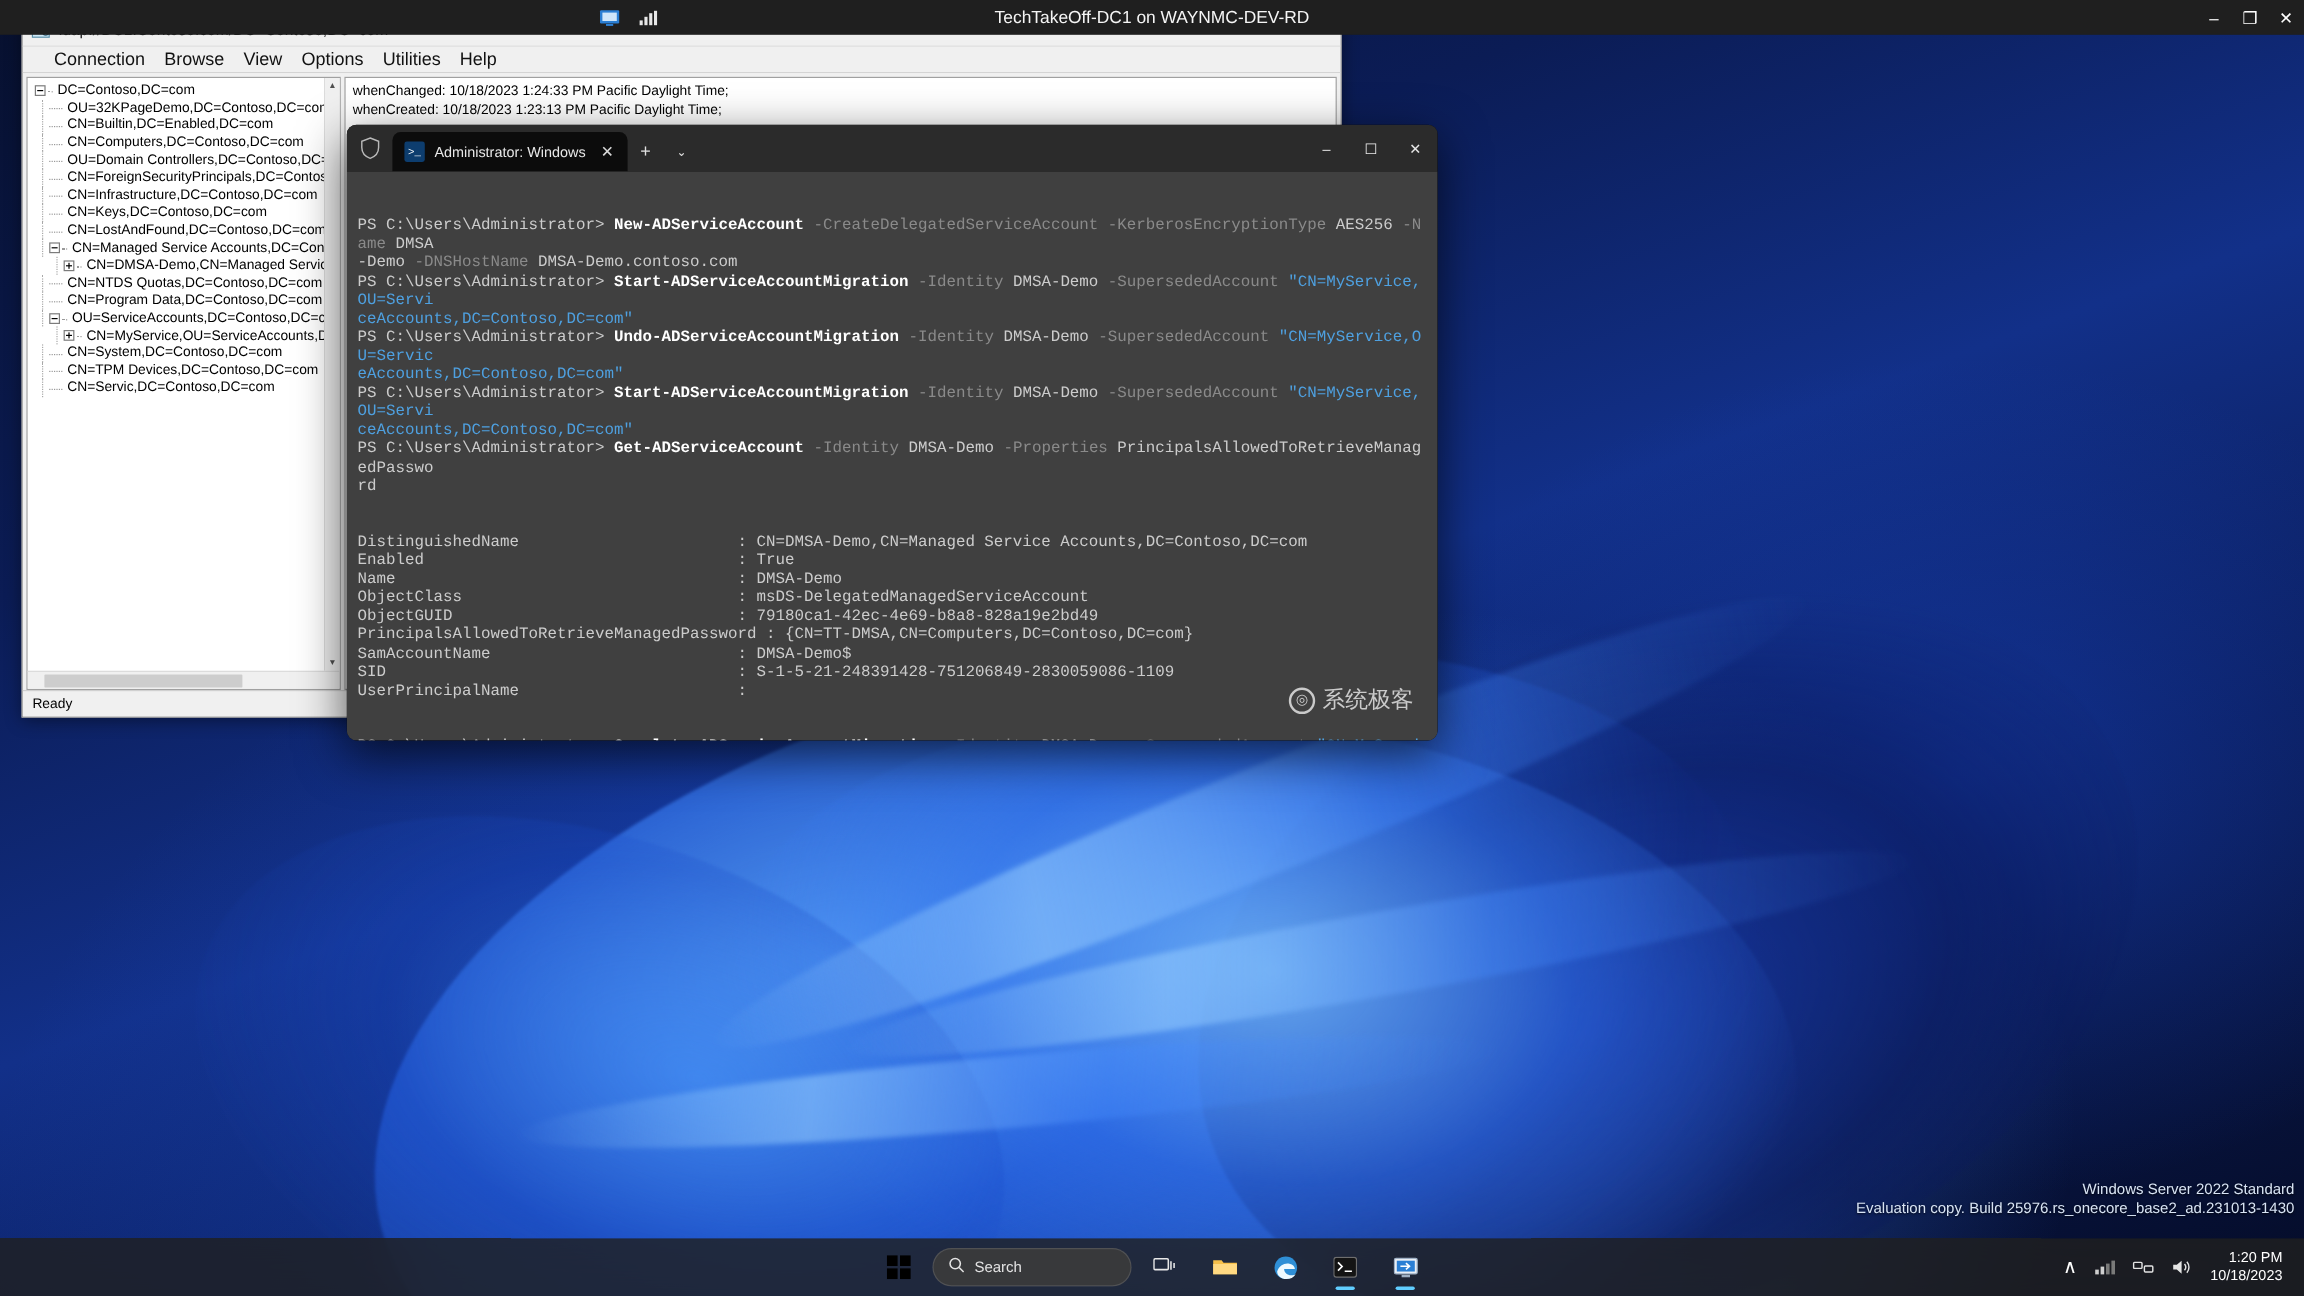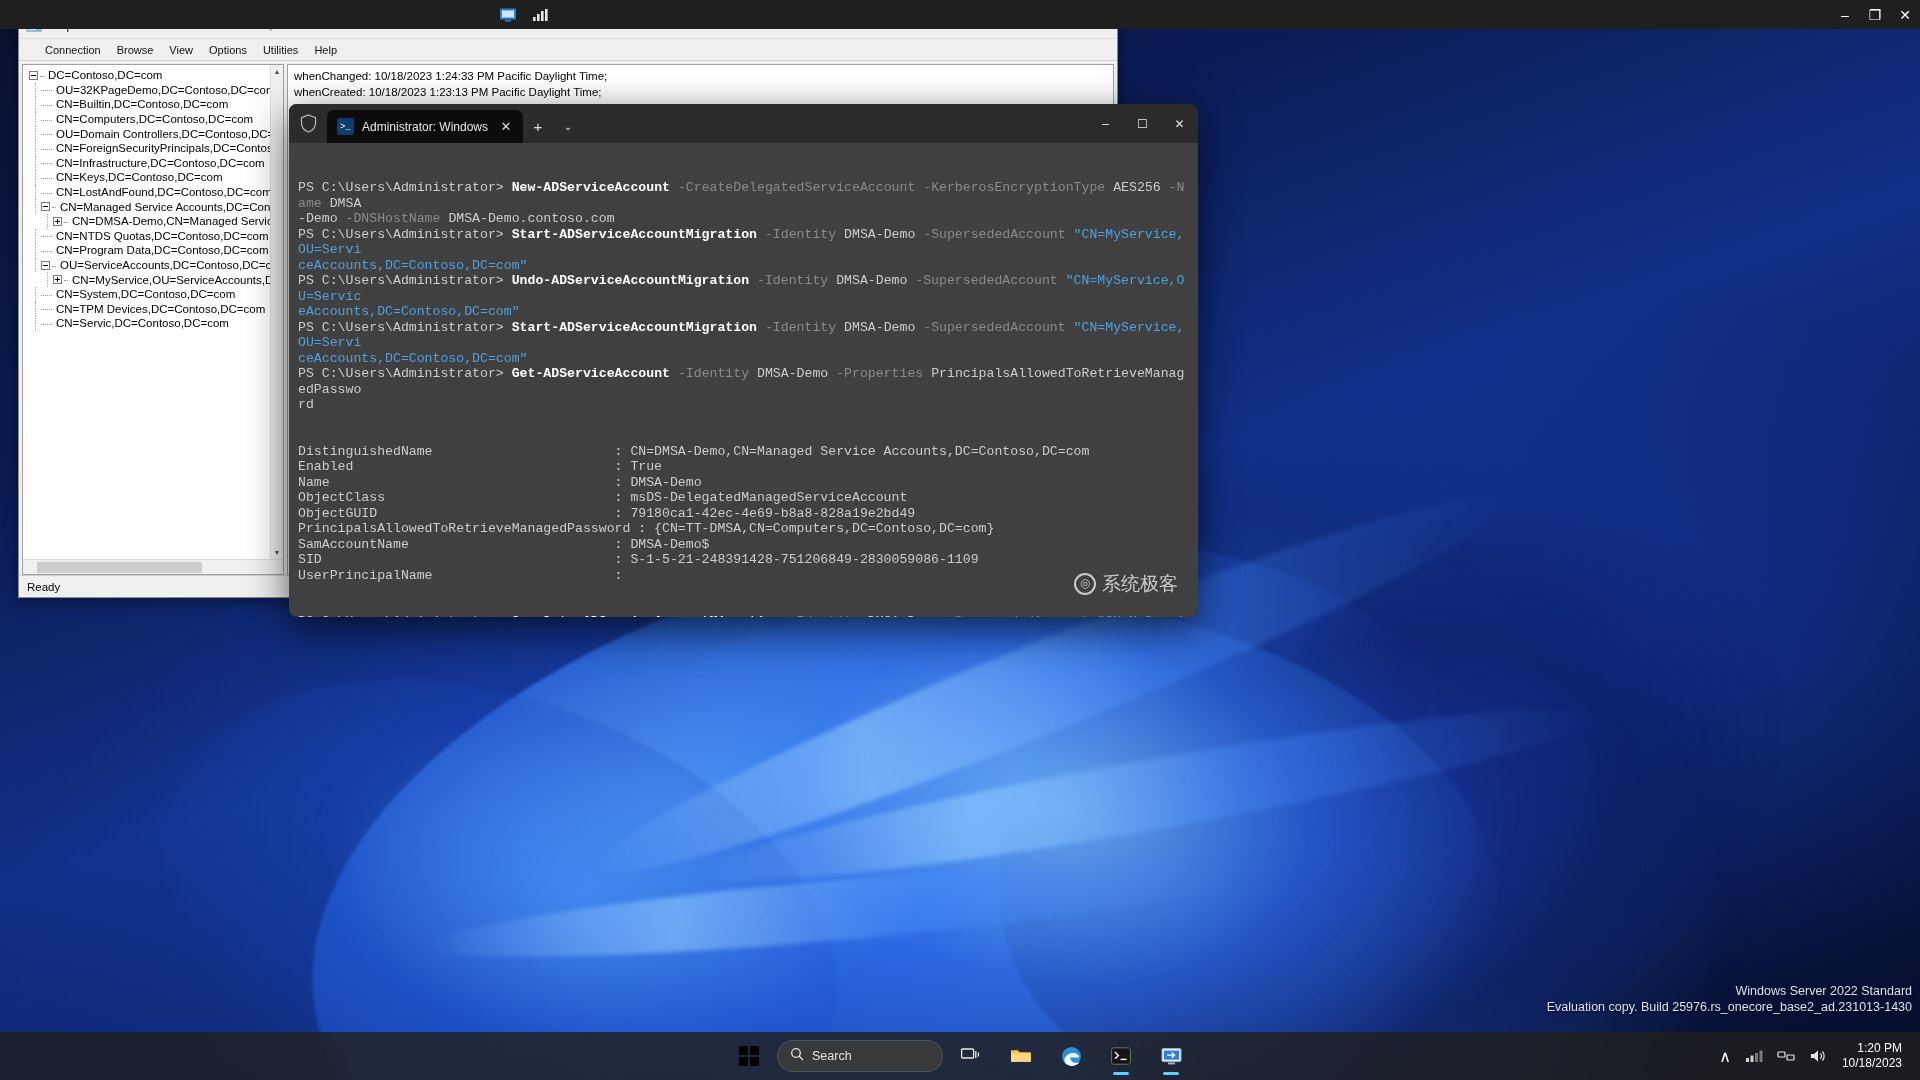--- a/index.html
+++ b/index.html
@@ -592,6 +592,7 @@
       </svg>
     </span>
   </div>
+  <div id="rdp-title">TechTakeOff-DC1 on WAYNMC-DEV-RD</div>
   <div id="rdp-controls">
     <span class="rdp-btn">–</span>
     <span class="rdp-btn">❐</span>

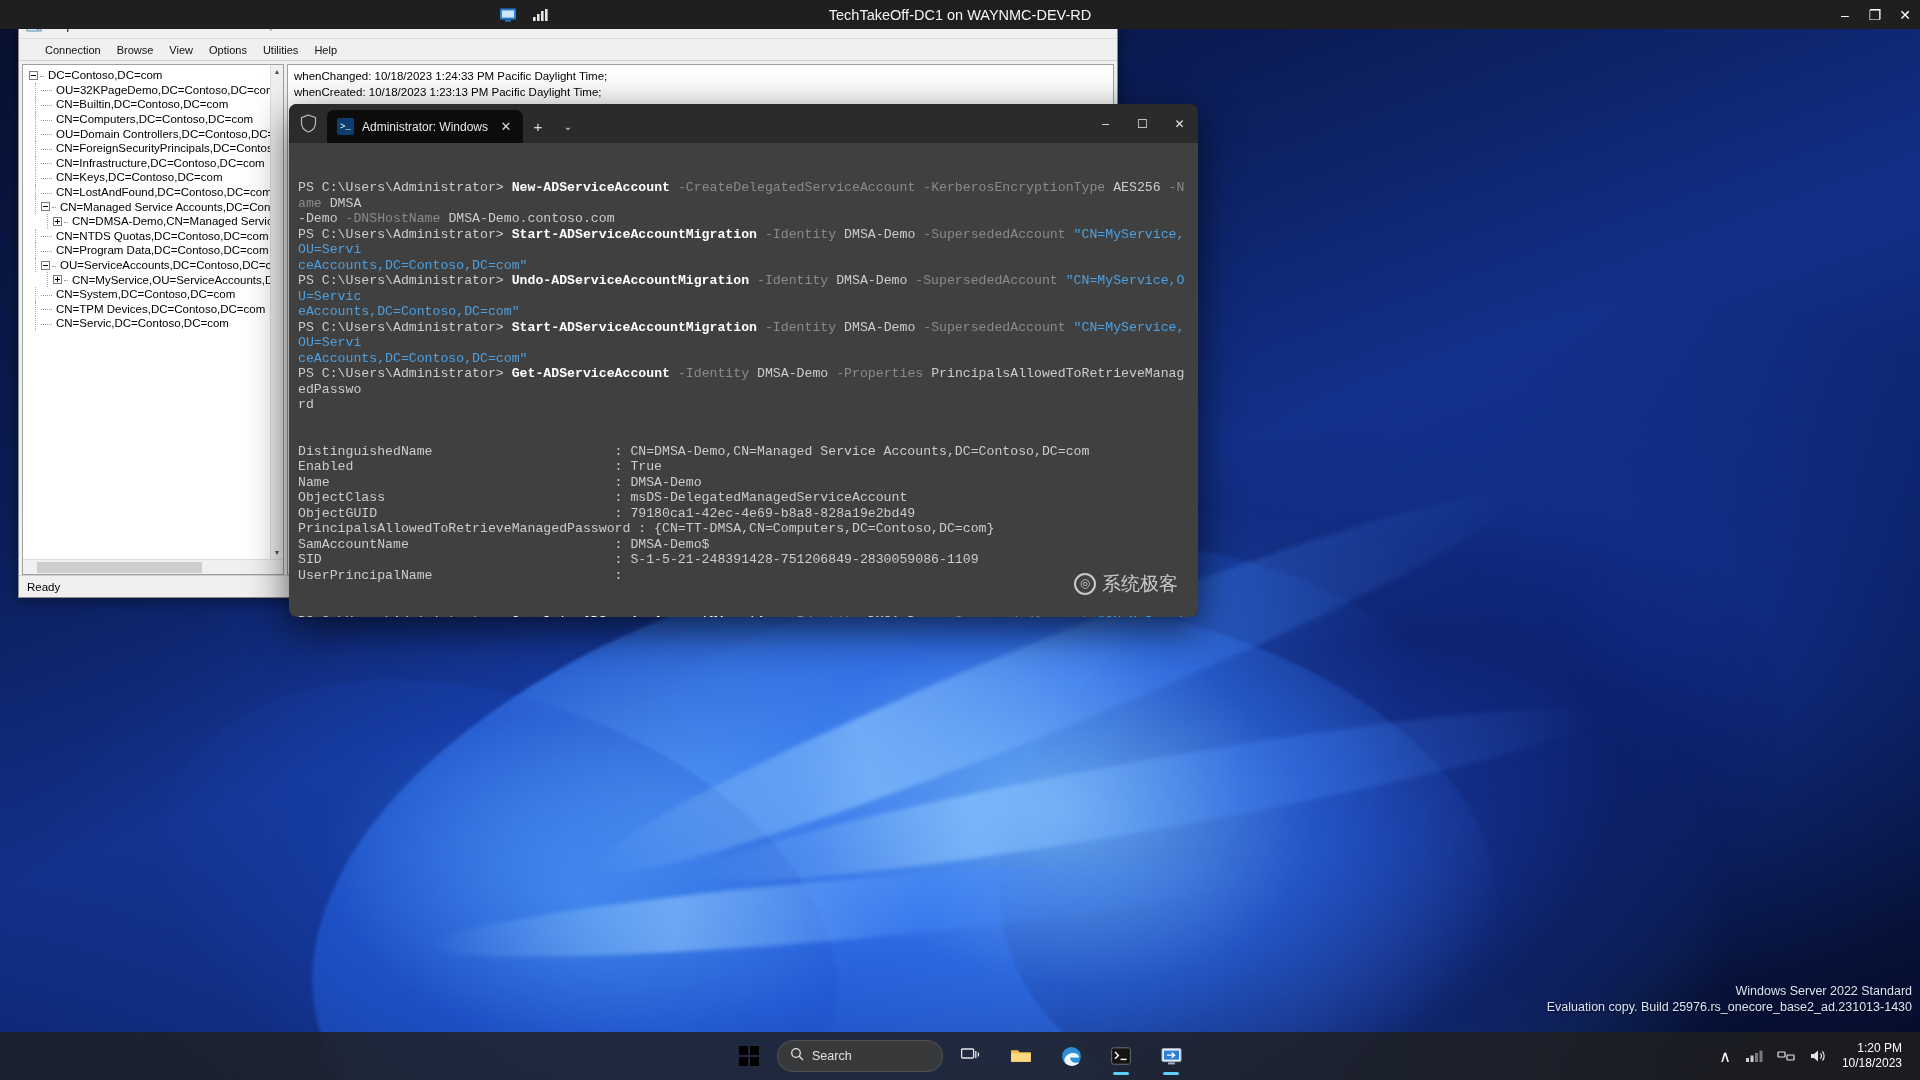--- a/index.html
+++ b/index.html
@@ -121,7 +121,7 @@
     border-bottom: 1px solid #d4d4d4;
   }
   .menu-item {
-    font-size: 11px; color: #111;
+    font-size: 15px; color: #111;
     padding: 2px 8px;
   }
 

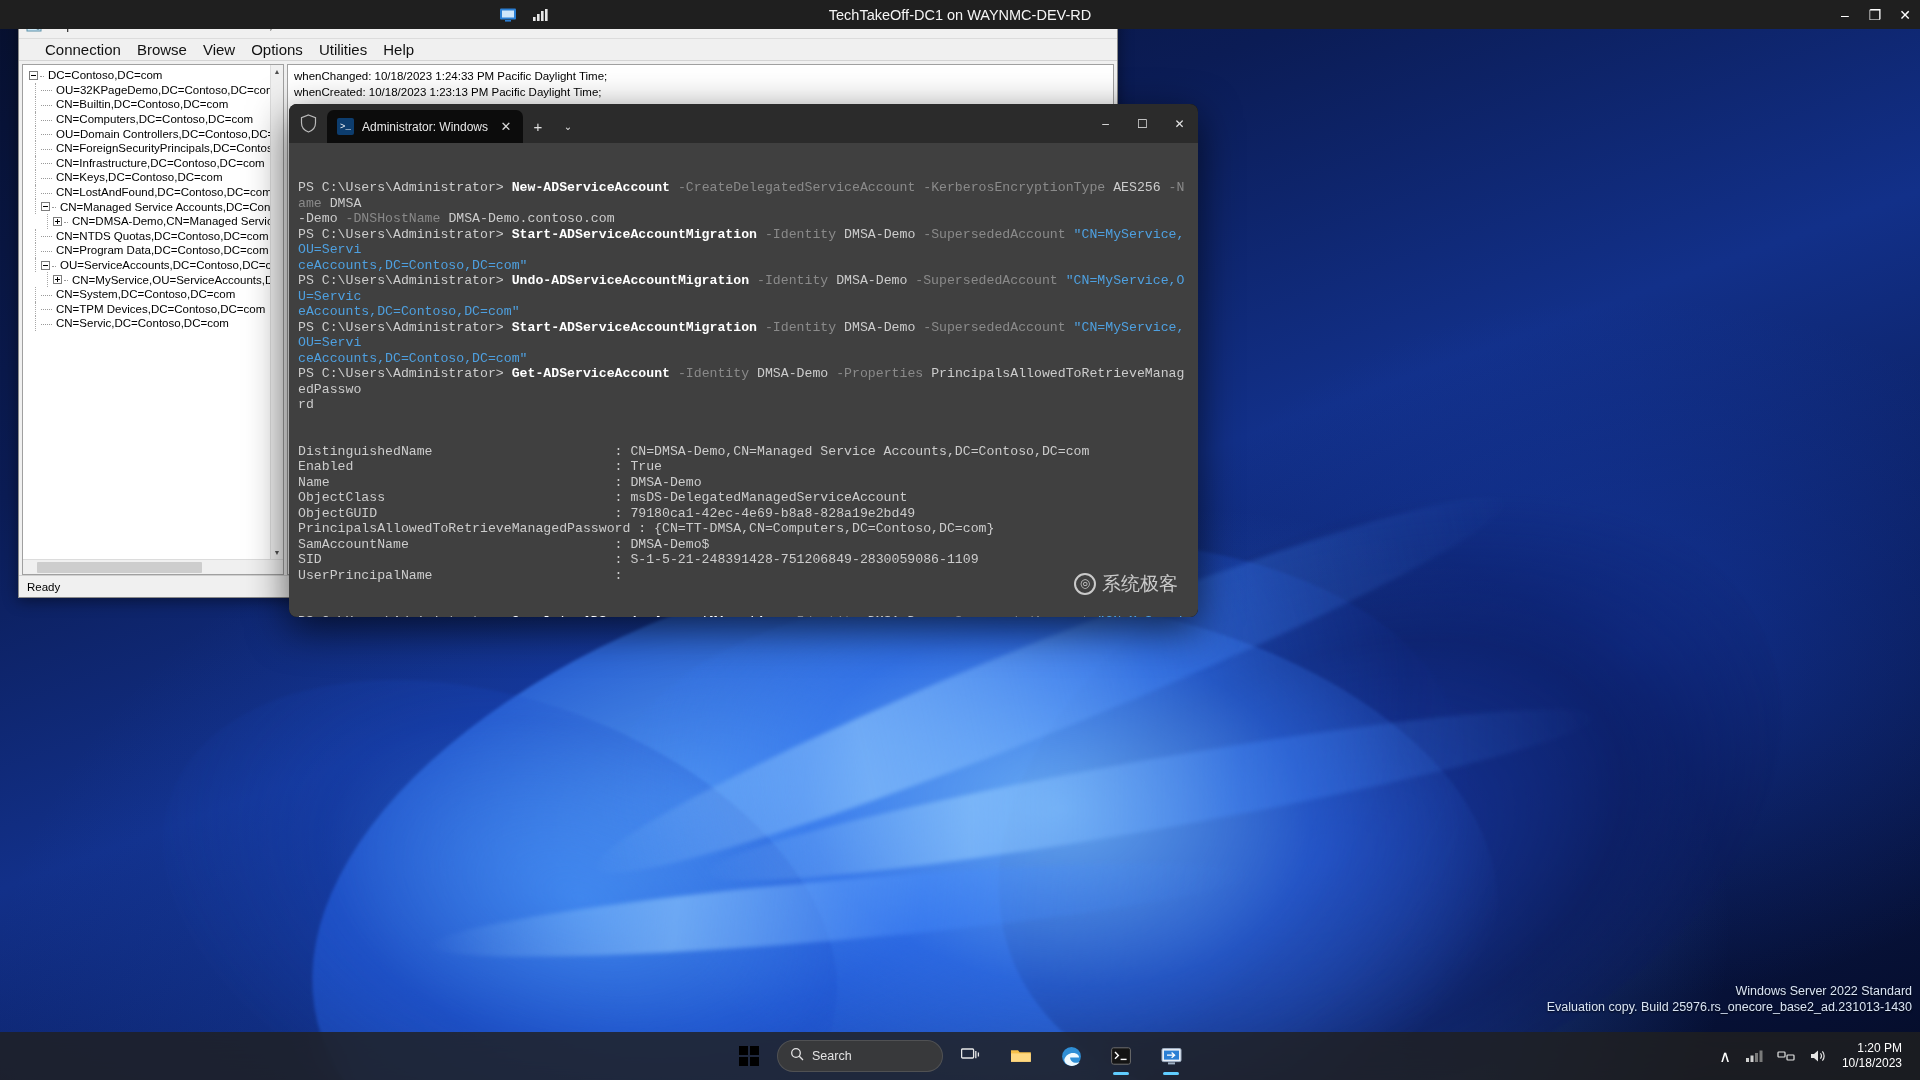--- a/index.html
+++ b/index.html
@@ -430,7 +430,7 @@
             <span class="tree-indent" style="width: 10px;"></span>
             <span class="vline"></span>
             <span class="leaf-dash"></span>
-            <span class="tree-label">CN=Builtin,DC=Contoso,DC=com</span>
+            <span class="tree-label">CN=Builtin,DC=Enabled,DC=com</span>
           </div>
           <div class="tree-row">
             <span class="tree-indent" style="width: 10px;"></span>

